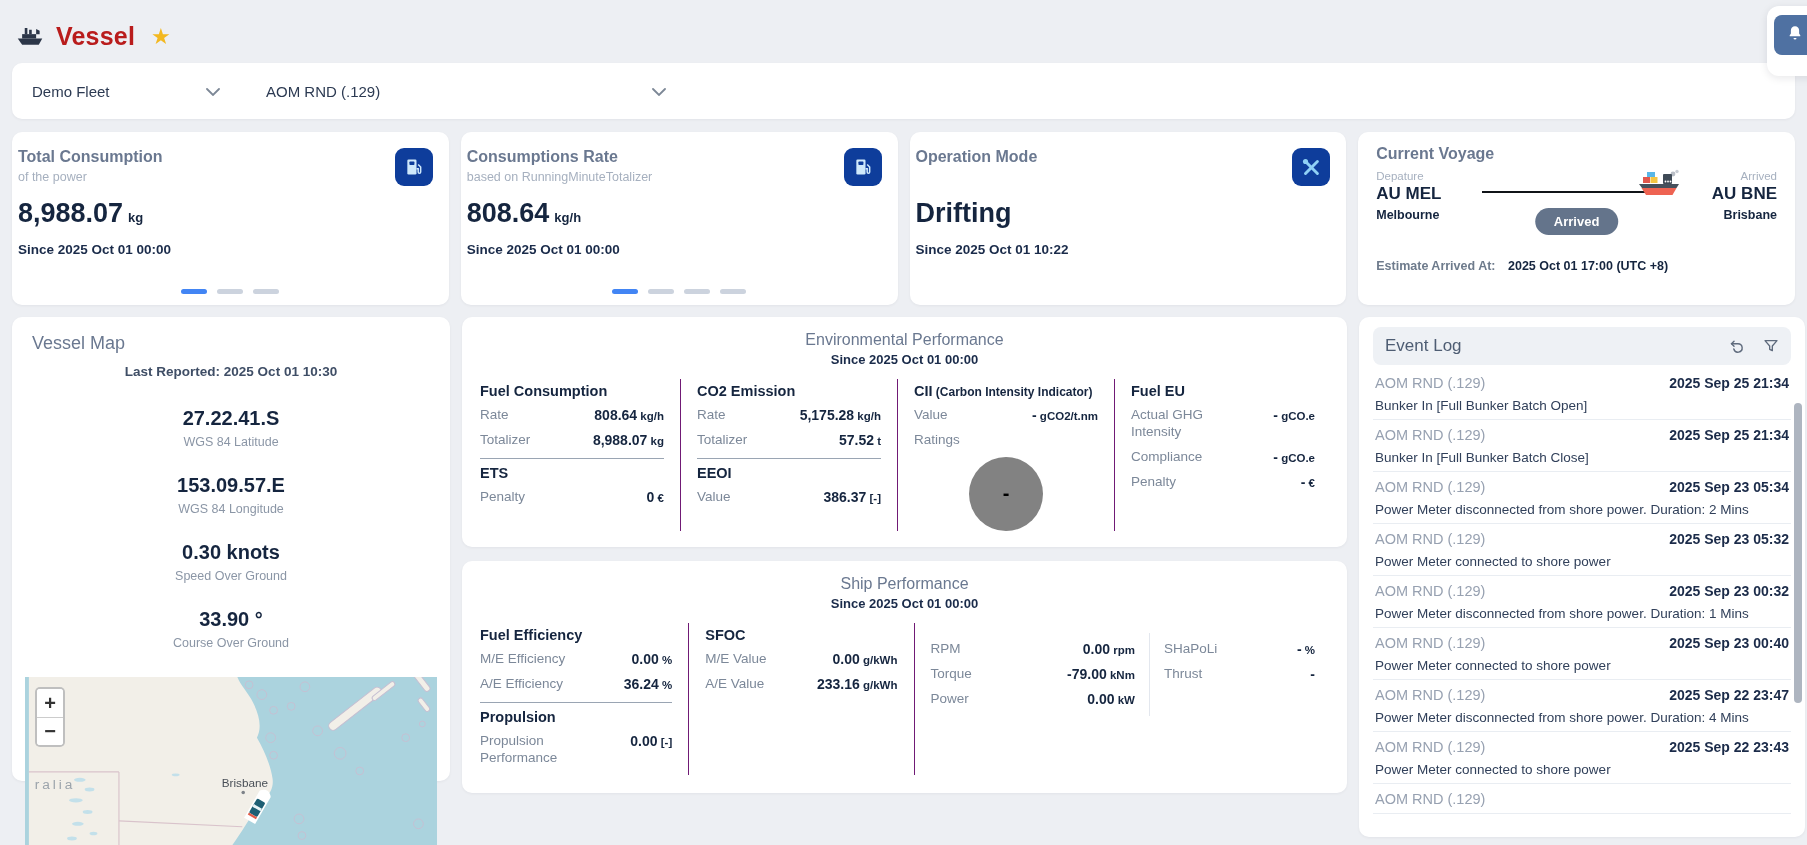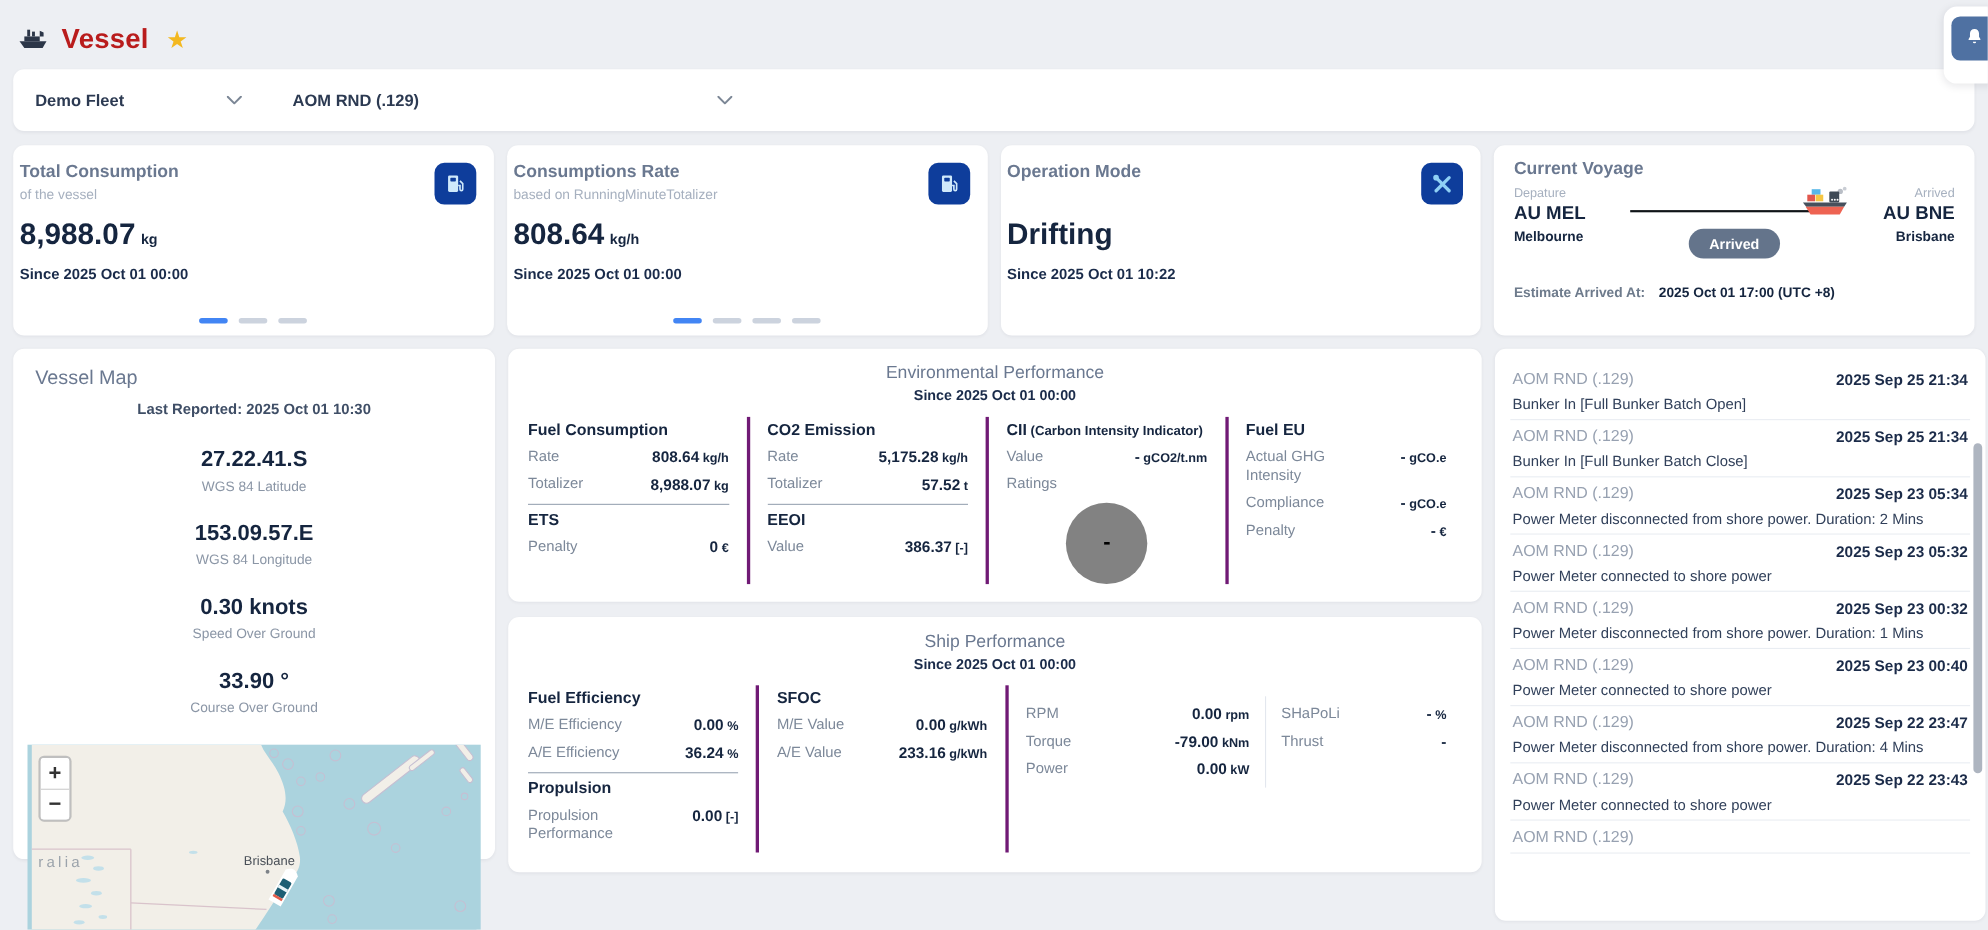--- a/index.html
+++ b/index.html
@@ -15,7 +15,7 @@
   .bell-btn { position:absolute; top:15px; right:-9px; width:42px; height:40px; border-radius:8px; background:#4f71a2; display:flex; align-items:center; justify-content:center; cursor:pointer; }
 
   
-  .filterbar { height:56px; background:#fff; border-radius:9px; display:flex; align-items:center; padding:0 20px; box-shadow:0 1px 3px rgba(16,24,40,.06);font-weight:bold; }
+  .filterbar { height:56px; background:#fff; border-radius:9px; display:flex; align-items:center; padding:0 20px; box-shadow:0 1px 3px rgba(16,24,40,.06); }
   .dd { display:flex; align-items:center; justify-content:space-between; cursor:pointer; }
   .dd-fleet { width:188px; }
   .dd-vessel { width:400px; margin-left:46px; }

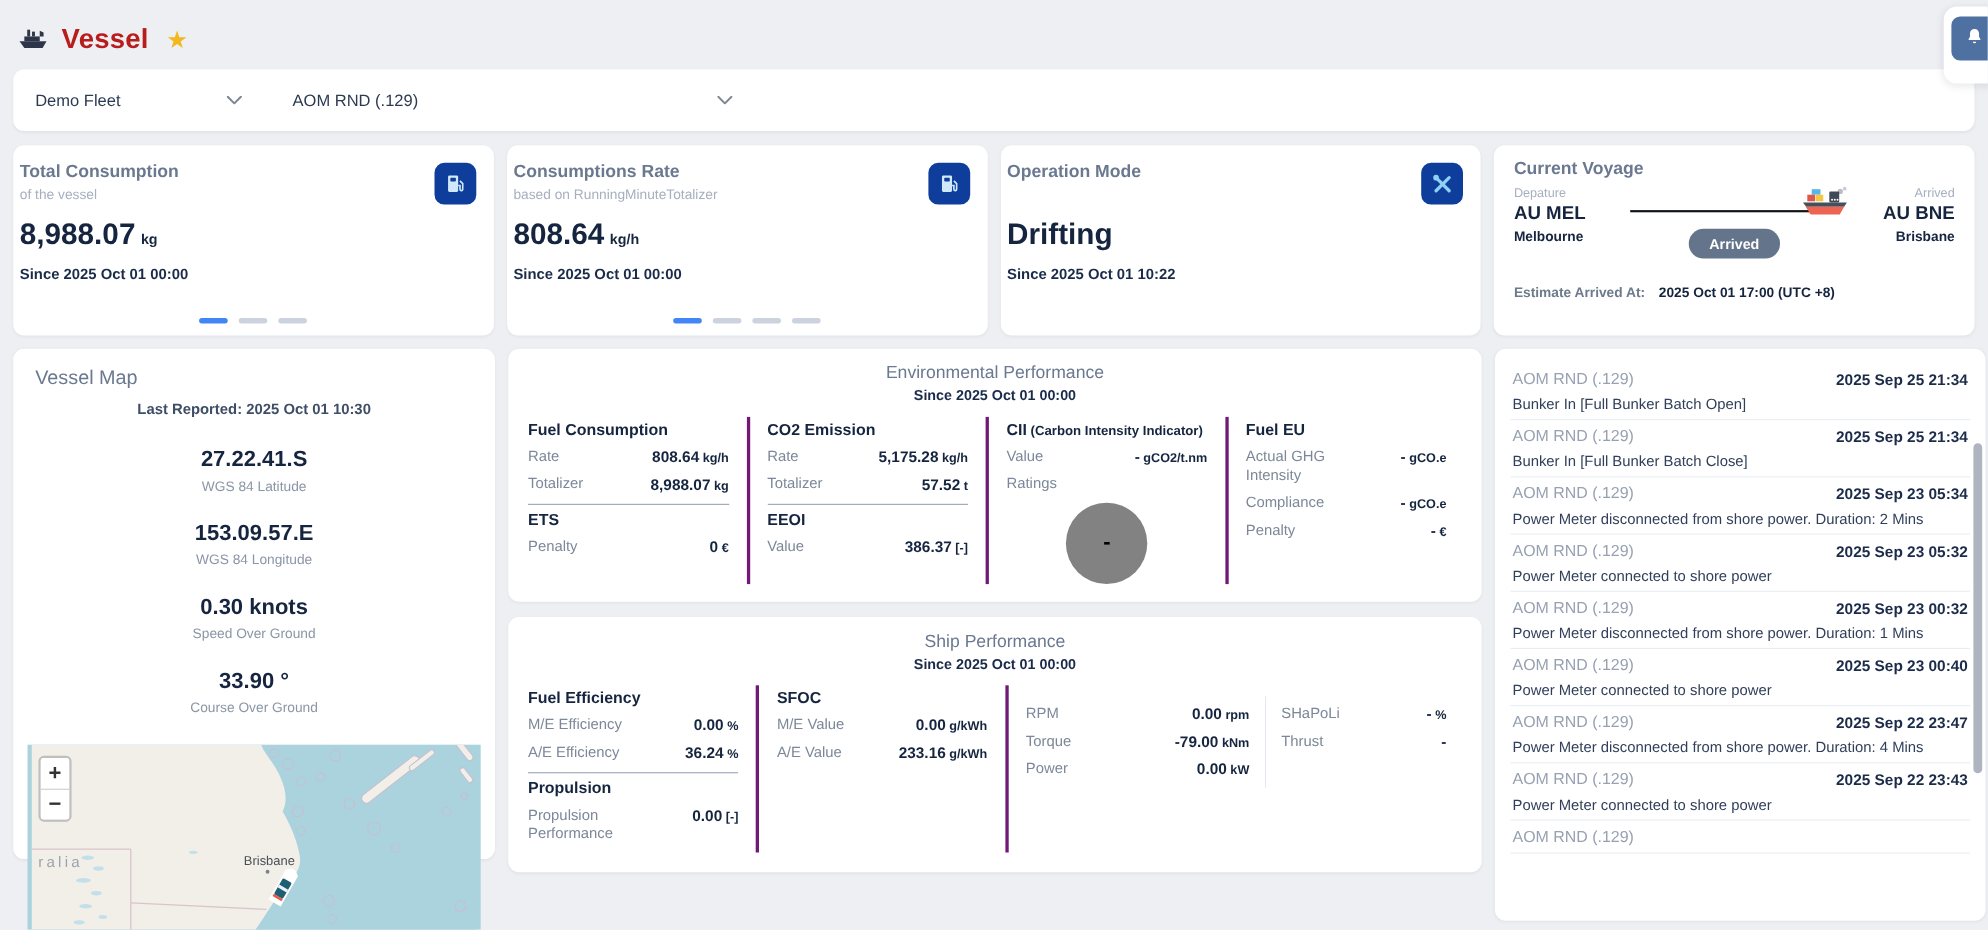--- a/index.html
+++ b/index.html
@@ -161,7 +161,7 @@
 
     <div class="card stat-card">
       <div class="sc-title">Total Consumption</div>
-      <div class="sc-sub">of the vessel</div>
+      <div class="sc-sub">of the power</div>
       <div class="sc-icon">
         <svg width="20" height="20" viewBox="0 0 24 24" fill="none">
           <rect x="4" y="3" width="11" height="18" rx="1.5" fill="#cfe9fb"></rect>

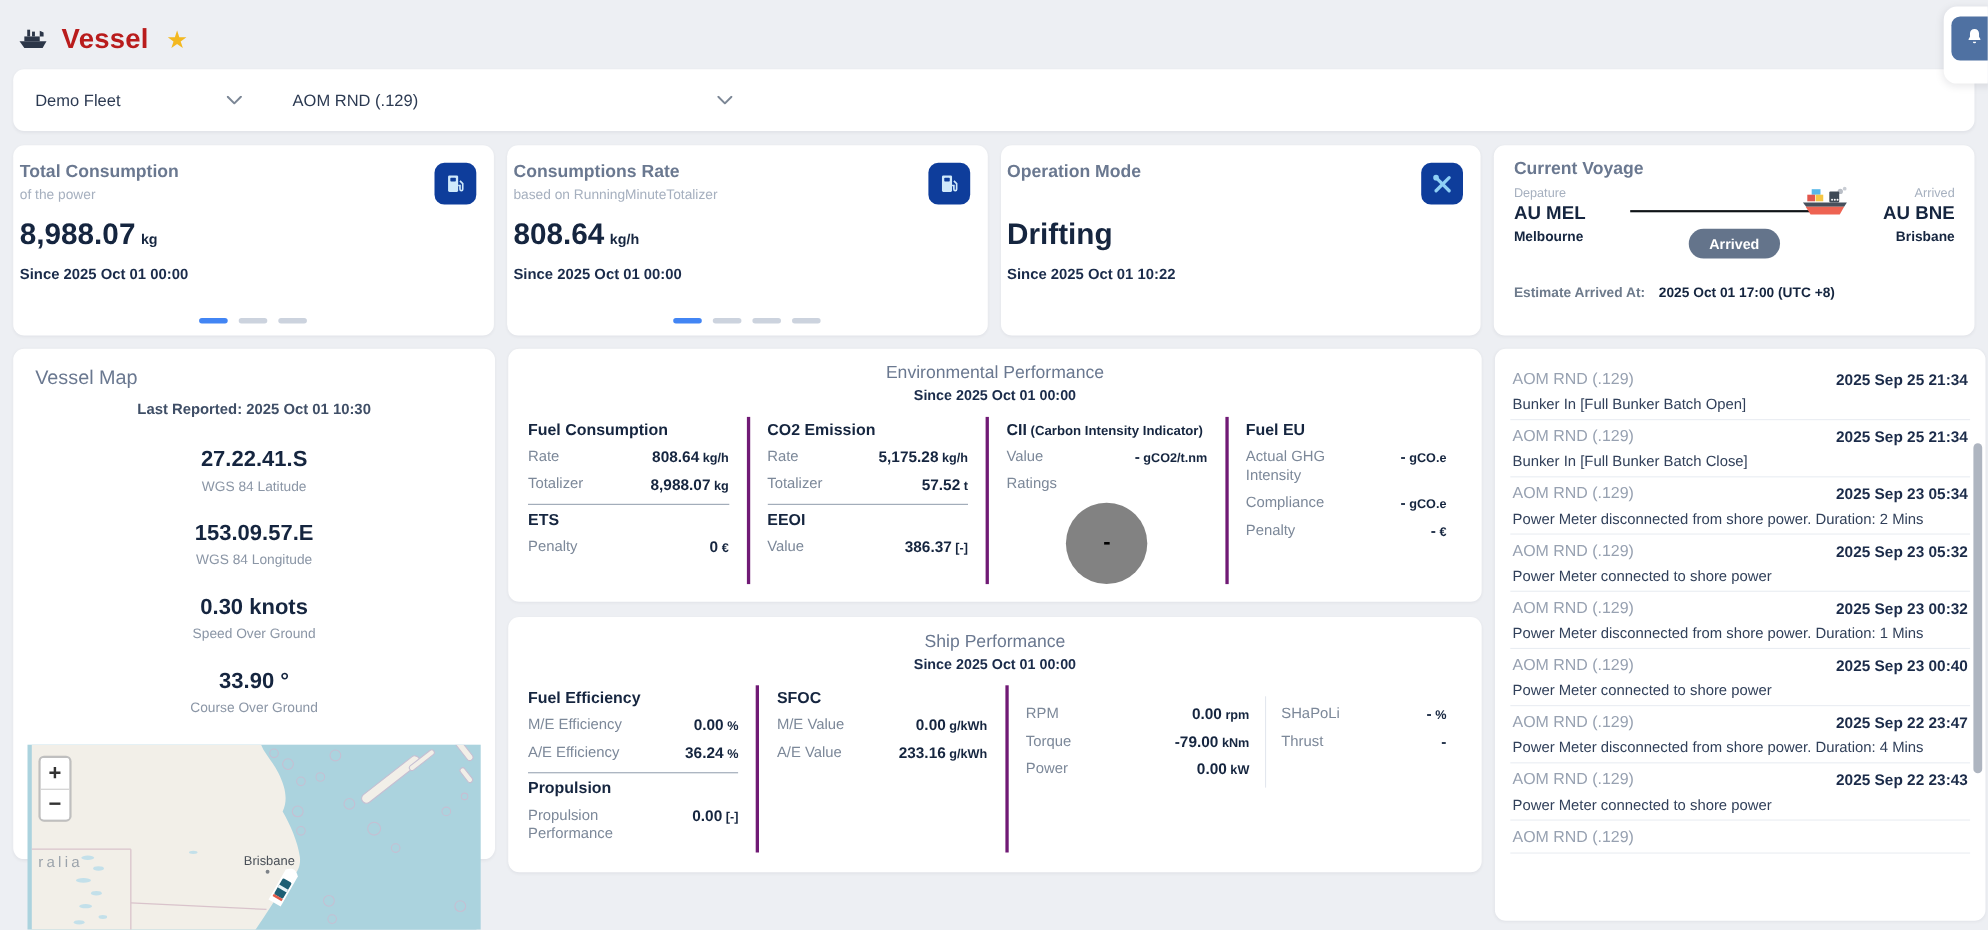--- a/index.html
+++ b/index.html
@@ -487,6 +487,22 @@
     </div>
 
     <div class="card ev-card">
+      <div class="ev-header">
+        <span class="ev-title">Event Log</span>
+        <span class="ev-icons">
+          <span class="ev-icon">
+            <svg width="17" height="17" viewBox="0 0 24 24" fill="none" stroke="#5f6b7d" stroke-width="2" stroke-linecap="round">
+              <path d="M8.5 4.5 5 8l3.5 3.5"></path>
+                <path d="M5 8h9a6 6 0 1 1-5.8 7.6"></path>
+            </svg>
+          </span>
+          <span class="ev-icon">
+            <svg width="16" height="16" viewBox="0 0 24 24" fill="none" stroke="#5f6b7d" stroke-width="2" stroke-linejoin="round">
+              <path d="M3 4h18l-7 8v7l-4-2v-5z"></path>
+            </svg>
+          </span>
+        </span>
+      </div>
       <div class="ev-list" id="event-list">
           <div class="ev-entry">
             <div class="ev-top">

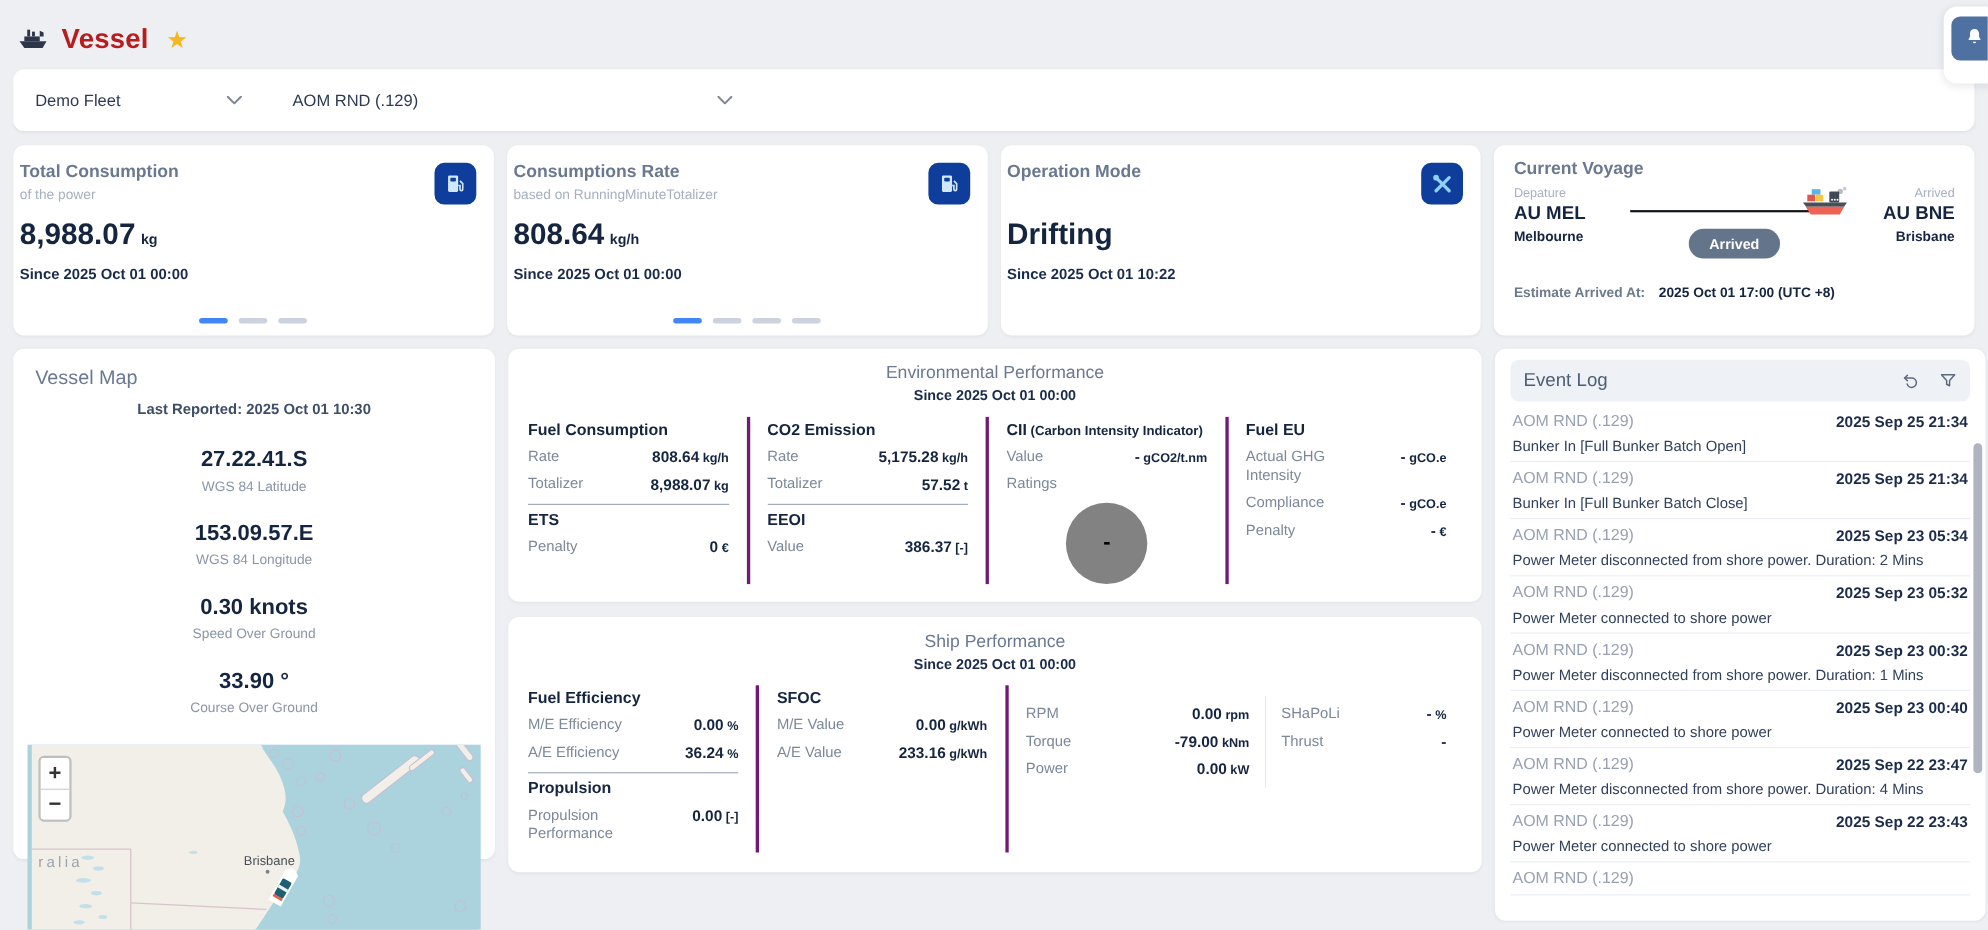--- a/index.html
+++ b/index.html
@@ -82,7 +82,7 @@
   .perf-cols { display:flex; margin-top:12px; }
   .perf-col { flex:1; padding:0 16px; }
   .perf-col:first-child { padding-left:2px; }
-  .perf-col + .perf-col { border-left:3px solid #701a75; }
+  .perf-col + .perf-col { border-left:1px solid #701a75; }
   .perf-col.wide { flex:2; }
   .pc-title { font-size:14.5px; font-weight:700; color:#15253f; margin:4px 0 6px; }
   .pc-note { font-size:12px; font-weight:700;margin-top:24px; }

